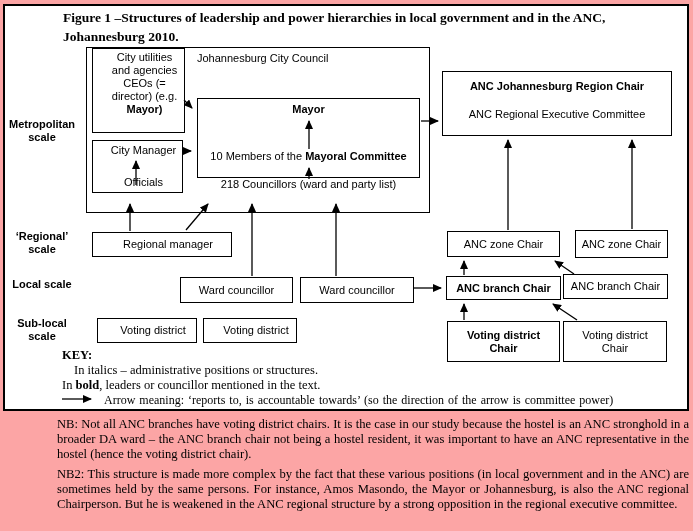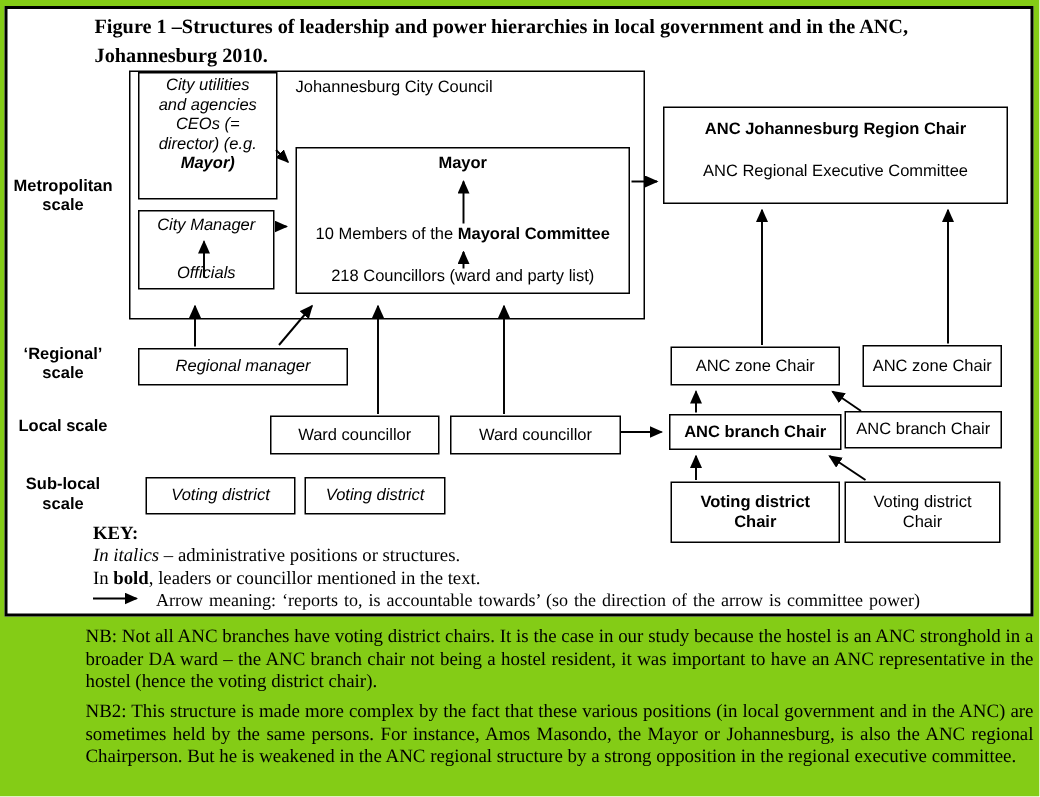--- a/index.html
+++ b/index.html
@@ -3,7 +3,7 @@
 <meta charset="utf-8">
 <style>
   html,body{margin:0;padding:0;background:#fff;}
-  .page{position:relative;width:693px;height:531px;background:#84cc16;color:#000;overflow:hidden;
+  .page{position:relative;width:693px;height:531px;background:#fca5a5;color:#000;overflow:hidden;
         font-family:"Liberation Serif","DejaVu Serif",serif;}
   .abs{position:absolute;box-sizing:border-box;}
   .figure-frame{left:3px;top:4px;width:686px;height:407px;border:2px solid #000;background:#fff;}

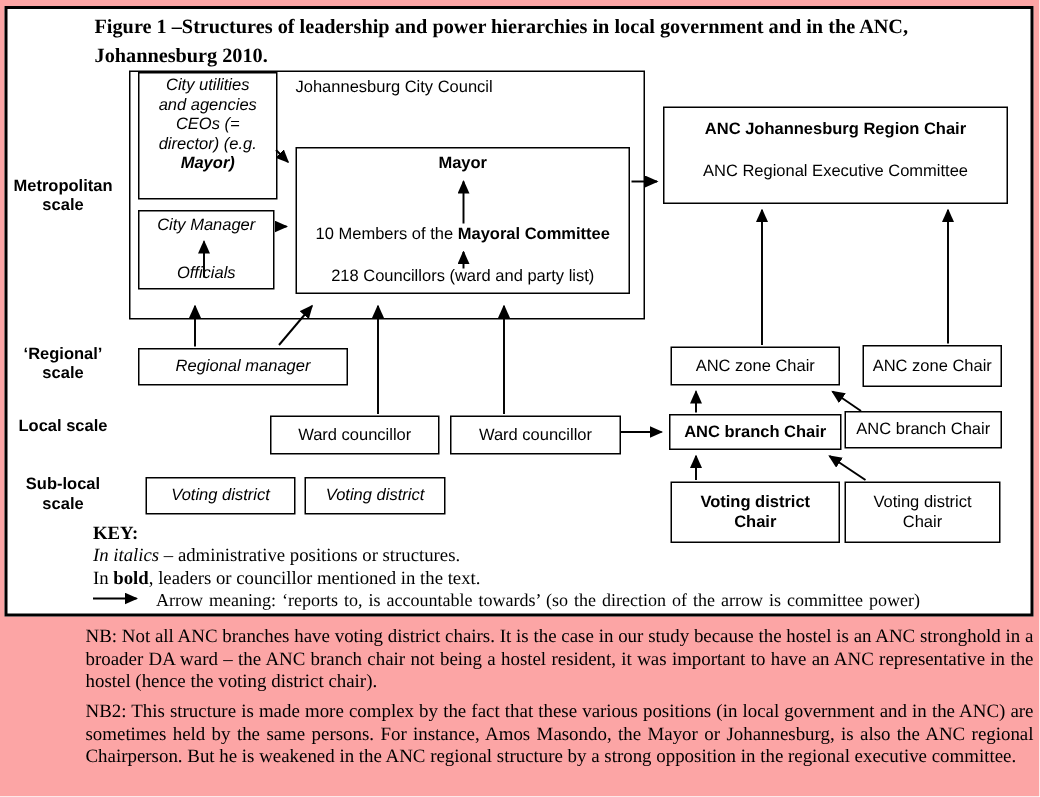--- a/index.html
+++ b/index.html
@@ -14,7 +14,7 @@
        font-family:"Liberation Sans","DejaVu Sans",sans-serif;font-size:11px;line-height:13px;}
   .cc{display:flex;align-items:center;justify-content:center;text-align:center;}
   .pre{white-space:pre-line;}
-  .it{font-style:italic;}
+  .it{padding-left:12px;}
   .bd{font-weight:bold;}
   .sans-label{font-family:"Liberation Sans","DejaVu Sans",sans-serif;font-size:11px;line-height:13px;
               text-align:center;}

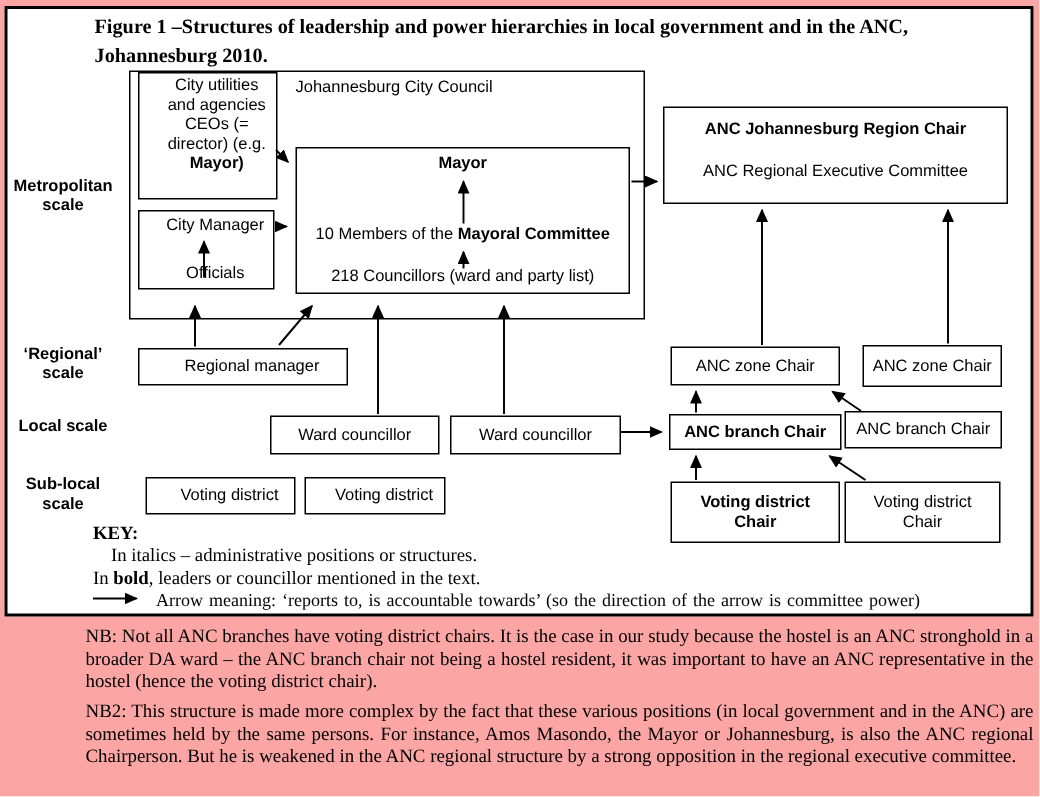--- a/index.html
+++ b/index.html
@@ -55,7 +55,7 @@
     <span class="util-line bd">Mayor)</span>
   </div>
 
-  <div class="abs box" style="left:197px;top:98px;width:223px;height:98px;">
+  <div class="abs box" style="left:197px;top:98px;width:223px;height:80px;">
     <div class="abs sans-label bd" style="left:0;top:4px;width:100%;">Mayor</div>
     <div class="abs sans-label" style="left:0;top:51px;width:100%;"><span>10 Members of the </span><span class="bd">Mayoral Committee</span></div>
     <div class="abs sans-label" style="left:0;top:79px;width:100%;">218 Councillors (ward and party list)</div>

